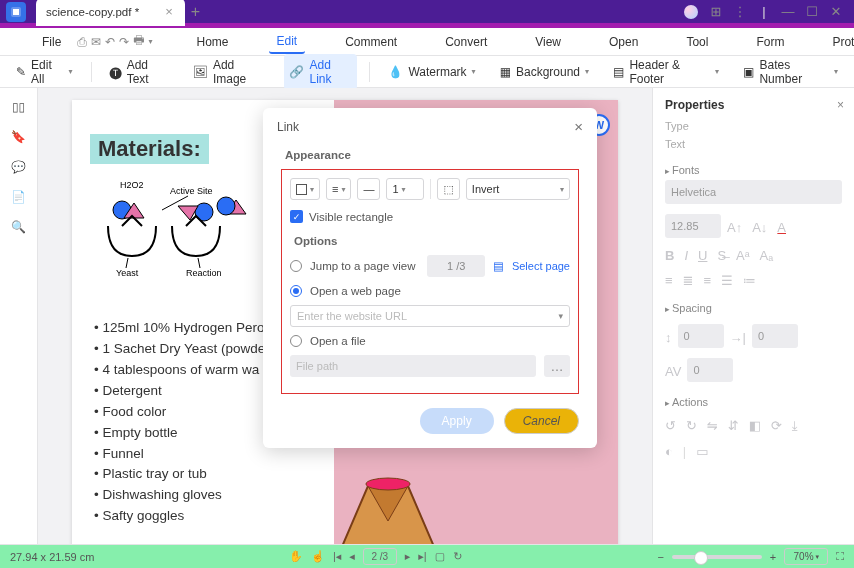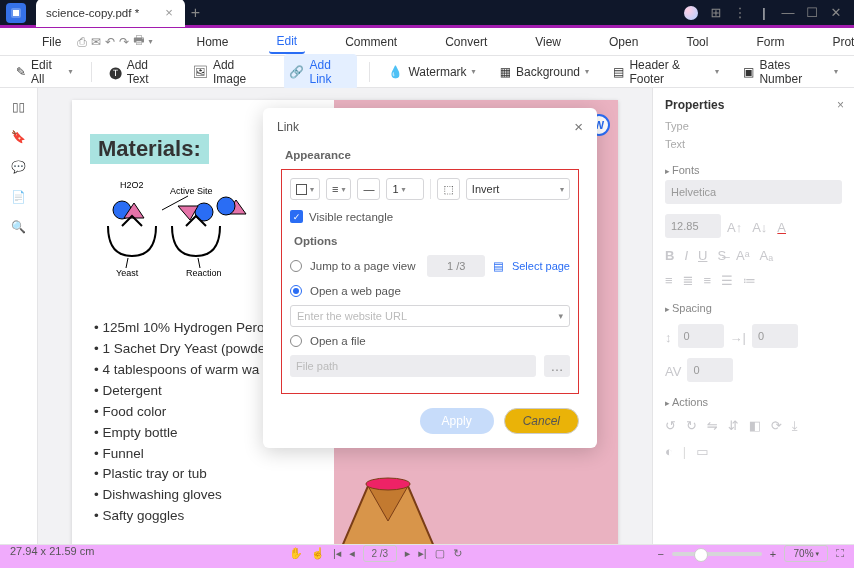--- a/index.html
+++ b/index.html
@@ -6,7 +6,7 @@
 body { width: 854px; height: 568px; background: #f7f7f8; font-size: 12px; color: #333; overflow: hidden; position: relative; }
 
 
-.titlebar { height: 28px; background: #0f172a; display: flex; align-items: center; padding: 0 6px; border-bottom: 3px solid #a21caf; }
+.titlebar { height: 28px; background: #4c1d95; display: flex; align-items: center; padding: 0 6px; border-bottom: 5px solid #a21caf; }
 .app-icon { width: 20px; height: 20px; background: #3571e8; border-radius: 4px; display: flex; align-items: center; justify-content: center; color: #fff; font-size: 11px; }
 .tab { margin-left: 10px; height: 28px; padding: 0 12px 0 10px; background: #fff; border-radius: 6px 6px 0 0; display: flex; align-items: center; gap: 26px; font-size: 11.5px; }
 .tab .x { color: #999; font-size: 13px; }

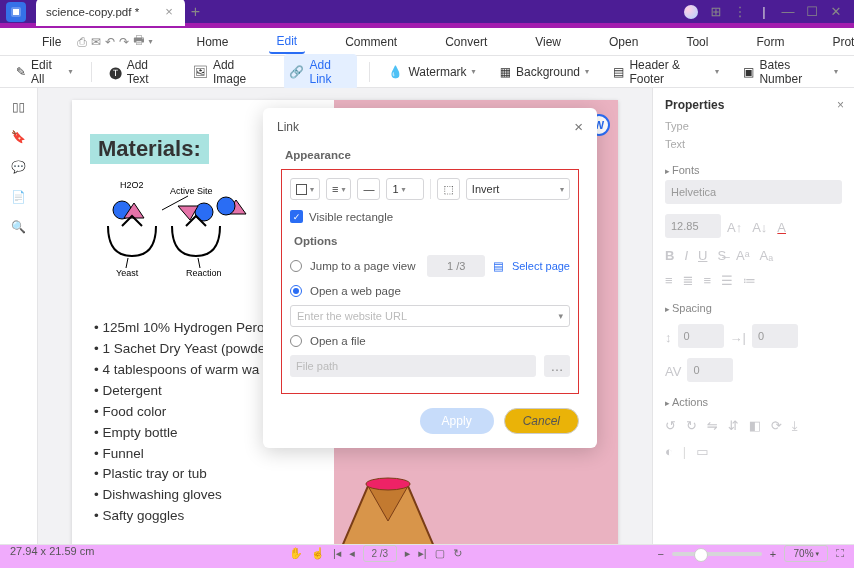--- a/index.html
+++ b/index.html
@@ -73,7 +73,7 @@
 .btn-cancel { background:#eab308; border:1px solid #ccc; border-radius:14px; padding:5px 18px; font-size:12px; color:#555;font-style:italic; }
 
 
-.statusbar { height:24px; background:#f0abfc; border-top:1px solid #e4e4e6; display:flex; align-items:flex-start; padding:0 10px; font-size:11px; color:#555; gap:12px; }
+.statusbar { height:24px; background:#86efac; border-top:1px solid #e4e4e6; display:flex; align-items:center; padding:0 10px; font-size:11px; color:#555; gap:12px; }
 .statusbar .spacer { flex:1; }
 .pager { display:flex; align-items:center; gap:8px; color:#666; }
 .pgin { width:34px; height:17px; border:1px solid #ccc; border-radius:3px; display:flex; align-items:center; justify-content:center; font-size:10px; }

